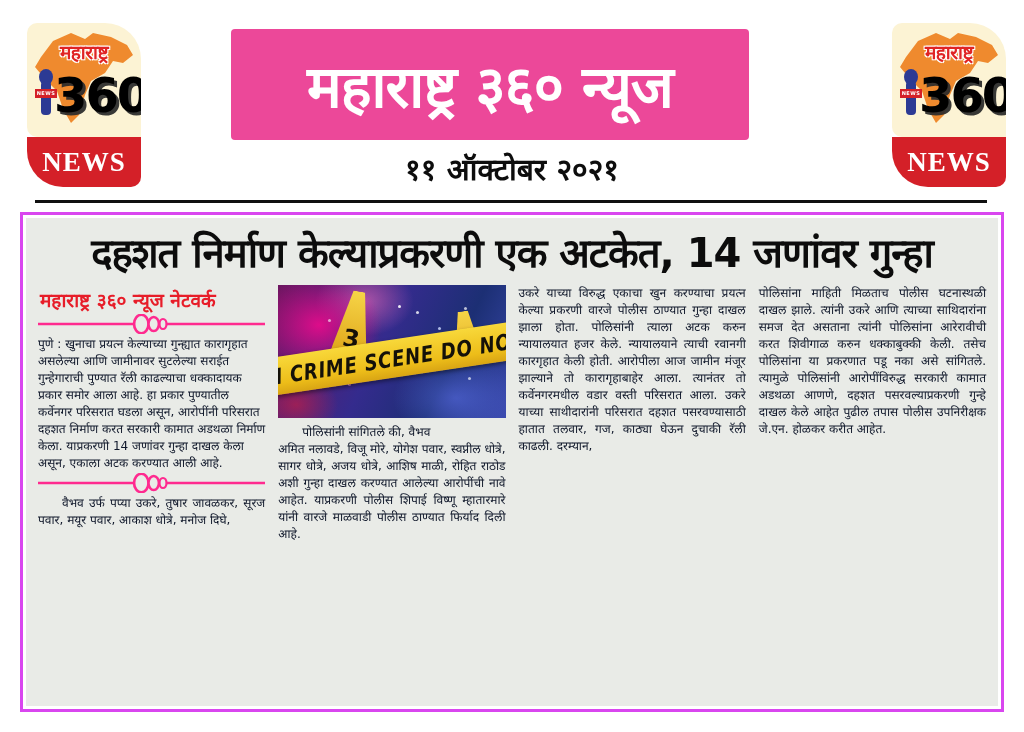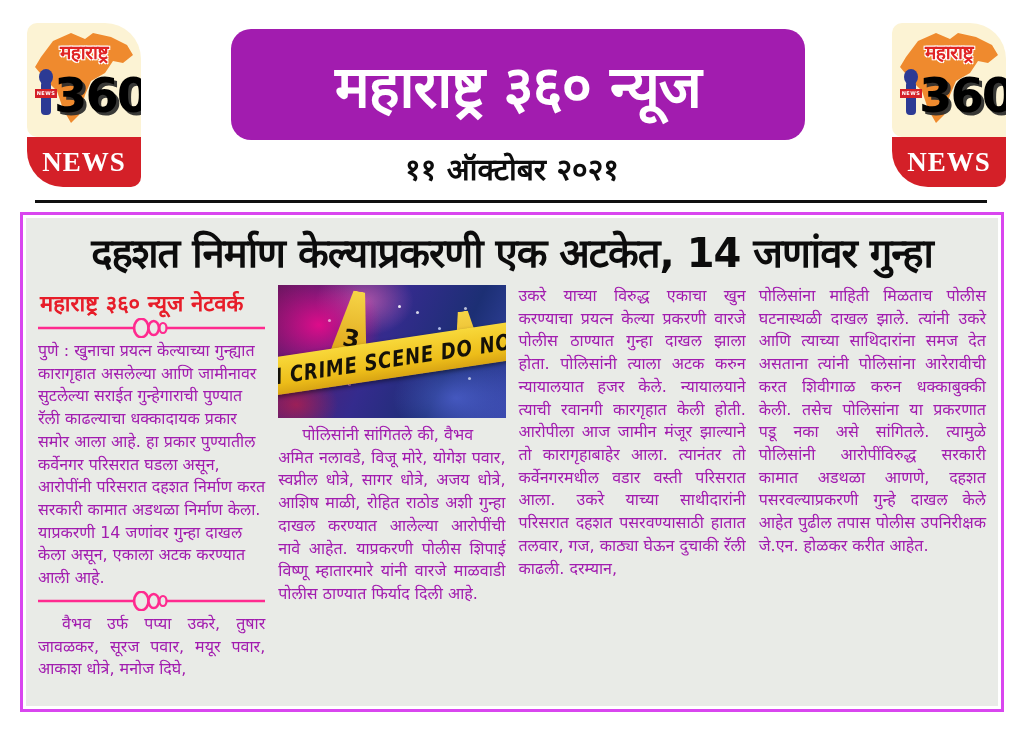--- a/index.html
+++ b/index.html
@@ -32,8 +32,8 @@
   .logo-band-text { color:#fff; font-family:"Liberation Serif", serif; font-weight:bold;
                     font-size:27px; letter-spacing:1px; }
 
-  .banner { position:absolute; left:231px; top:29px; width:574px; height:111px;
-            background:#a21caf; border-radius:20px; display:flex; align-items:center; justify-content:center; }
+  .banner { position:absolute; left:231px; top:29px; width:518px; height:111px;
+            background:#ec4899; border-radius:4px; display:flex; align-items:center; justify-content:center; }
   .banner-title { color:#ffffff; font-size:58px; font-weight:800; letter-spacing:-1px; }
 
   .date-line { position:absolute; top:148px; left:0; right:0; text-align:center;

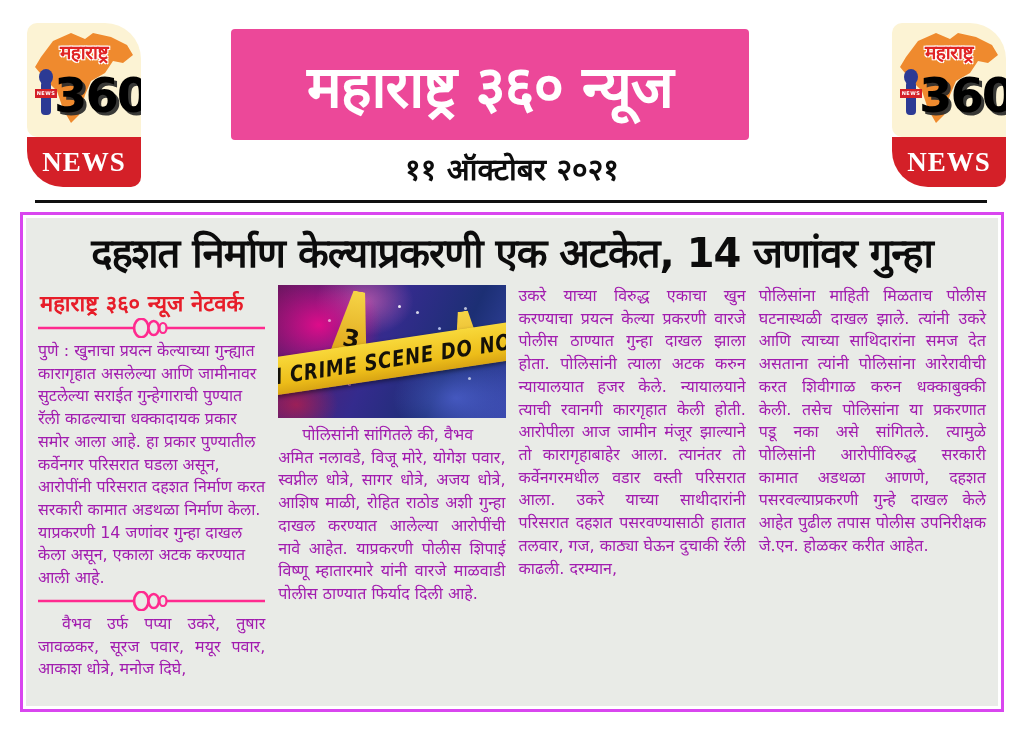--- a/index.html
+++ b/index.html
@@ -53,7 +53,7 @@
   .cols { display:flex; gap:13px; padding:8px 9px 0; }
   .col { flex:1; min-width:0; }
 
-  .byline { color:#e71d29; font-size:22px; font-weight:bold; margin:2px 0 0 2px; }
+  .byline { color:#e71d29; font-size:19px; font-weight:bold; margin:2px 0 0 2px; }
   .orn { display:block; width:100%; height:20px; margin:1px 0 2px; }
 
   .para { font-size:16px; line-height:1.42; color:#a21caf; text-align:justify; }

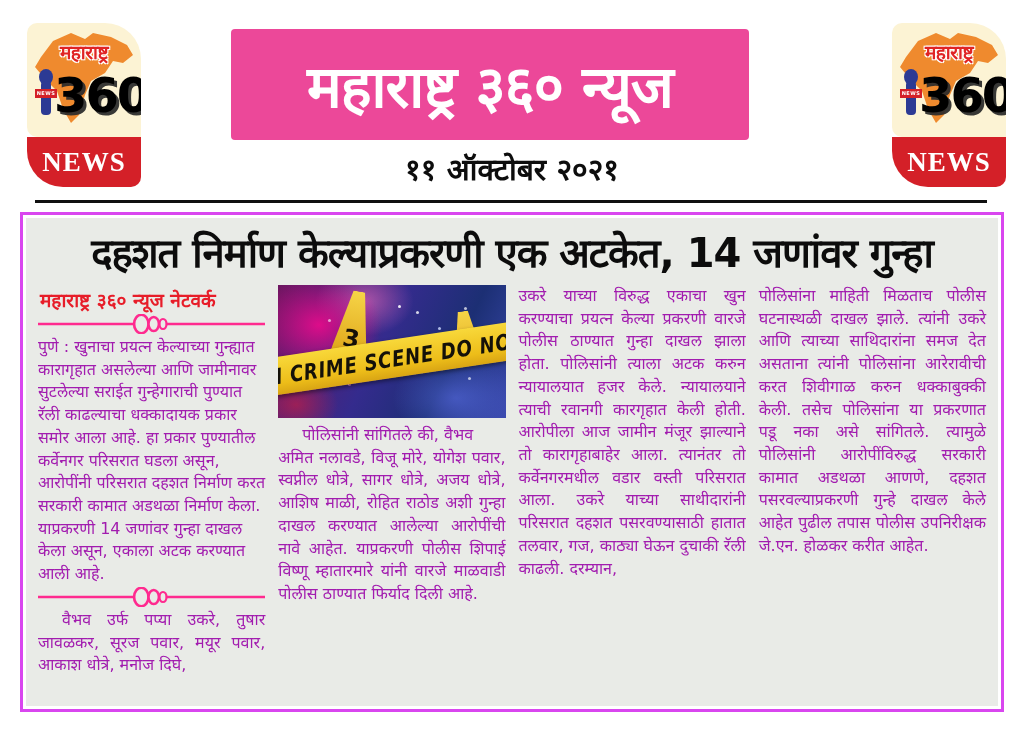--- a/index.html
+++ b/index.html
@@ -56,7 +56,7 @@
   .byline { color:#e71d29; font-size:19px; font-weight:bold; margin:2px 0 0 2px; }
   .orn { display:block; width:100%; height:20px; margin:1px 0 2px; }
 
-  .para { font-size:16px; line-height:1.42; color:#a21caf; text-align:justify; }
+  .para { font-size:12px; line-height:1.42; color:#0f172a; text-align:justify; }
   .para.left { text-align:left; }
   .para.indent { text-indent:24px; }
   .col > .para + .para { margin-top:0; }

